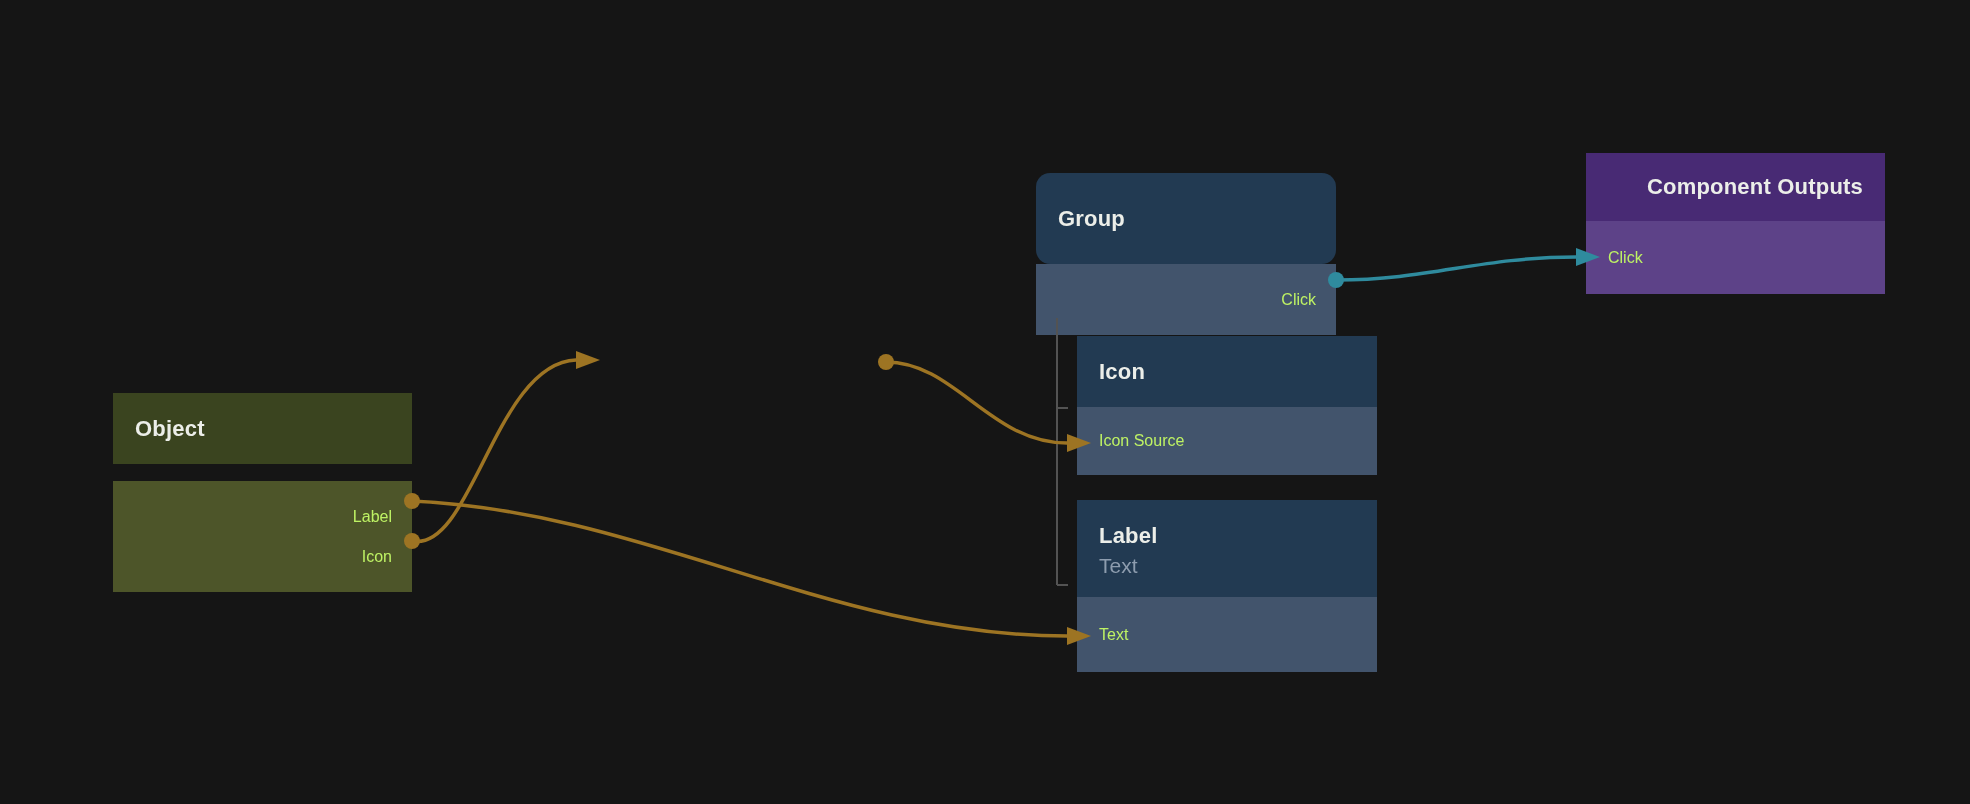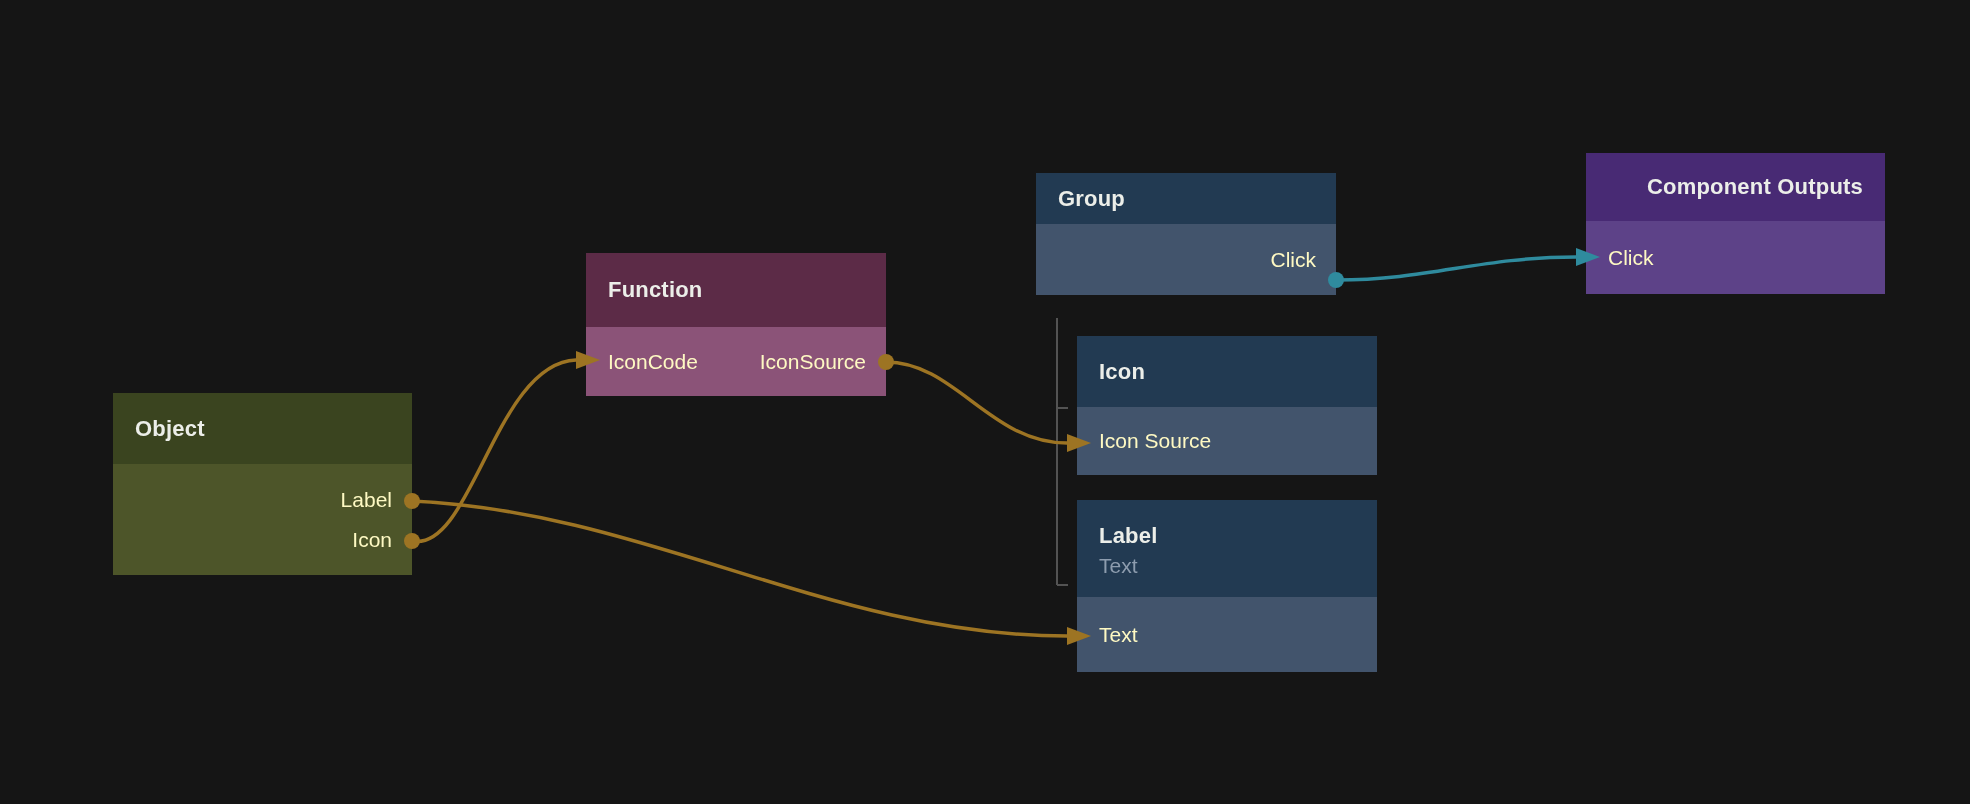--- a/index.html
+++ b/index.html
@@ -101,7 +101,7 @@
   </div>
 
   <div class="node" style="left:1036px; top:173px; width:300px;">
-    <div class="node-header" style="height: 51px; background: rgb(34, 58, 82);">
+    <div class="node-header" style="height: 91px; background: rgb(34, 58, 82); border-radius: 14px;">
       <div class="node-title">Group</div>
     </div>
     <div class="node-body" style="height: 71px; background: rgb(66, 84, 108);">

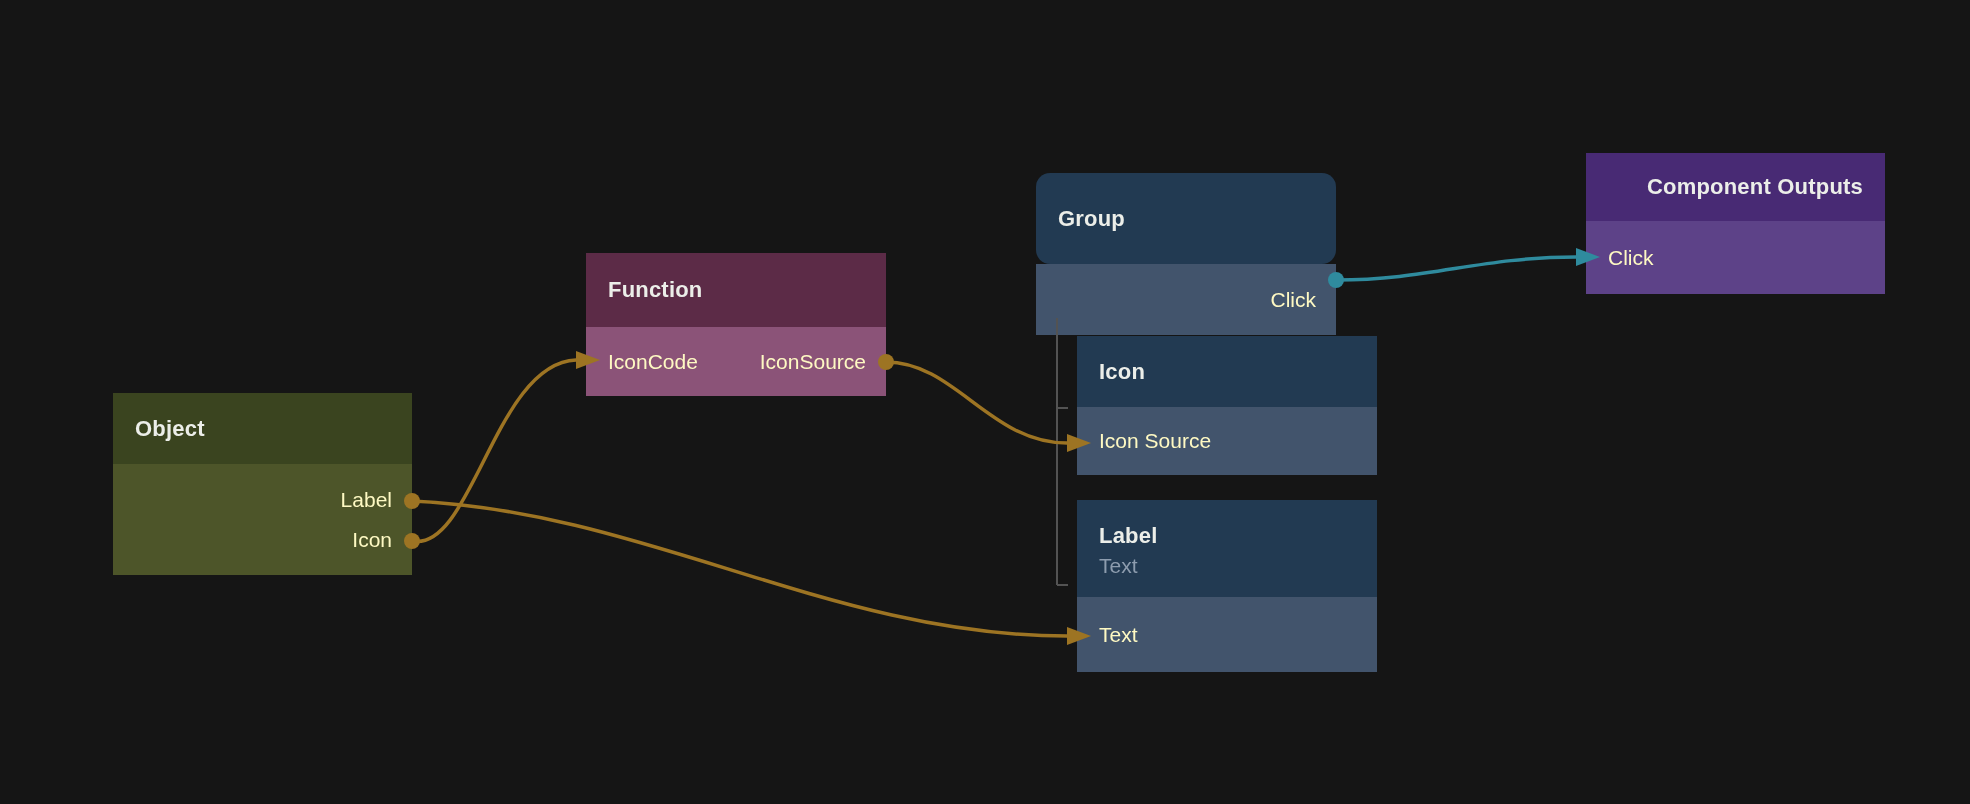--- a/index.html
+++ b/index.html
@@ -53,8 +53,8 @@
     align-items: center;
     height: 40px;
     padding: 0 20px 0 22px;
-    font-size: 21px;
-    color: #fef9c3;
+    font-size: 16px;
+    color: #bef264;
     white-space: nowrap;
   }
   .port-row.align-right { justify-content: flex-end; }

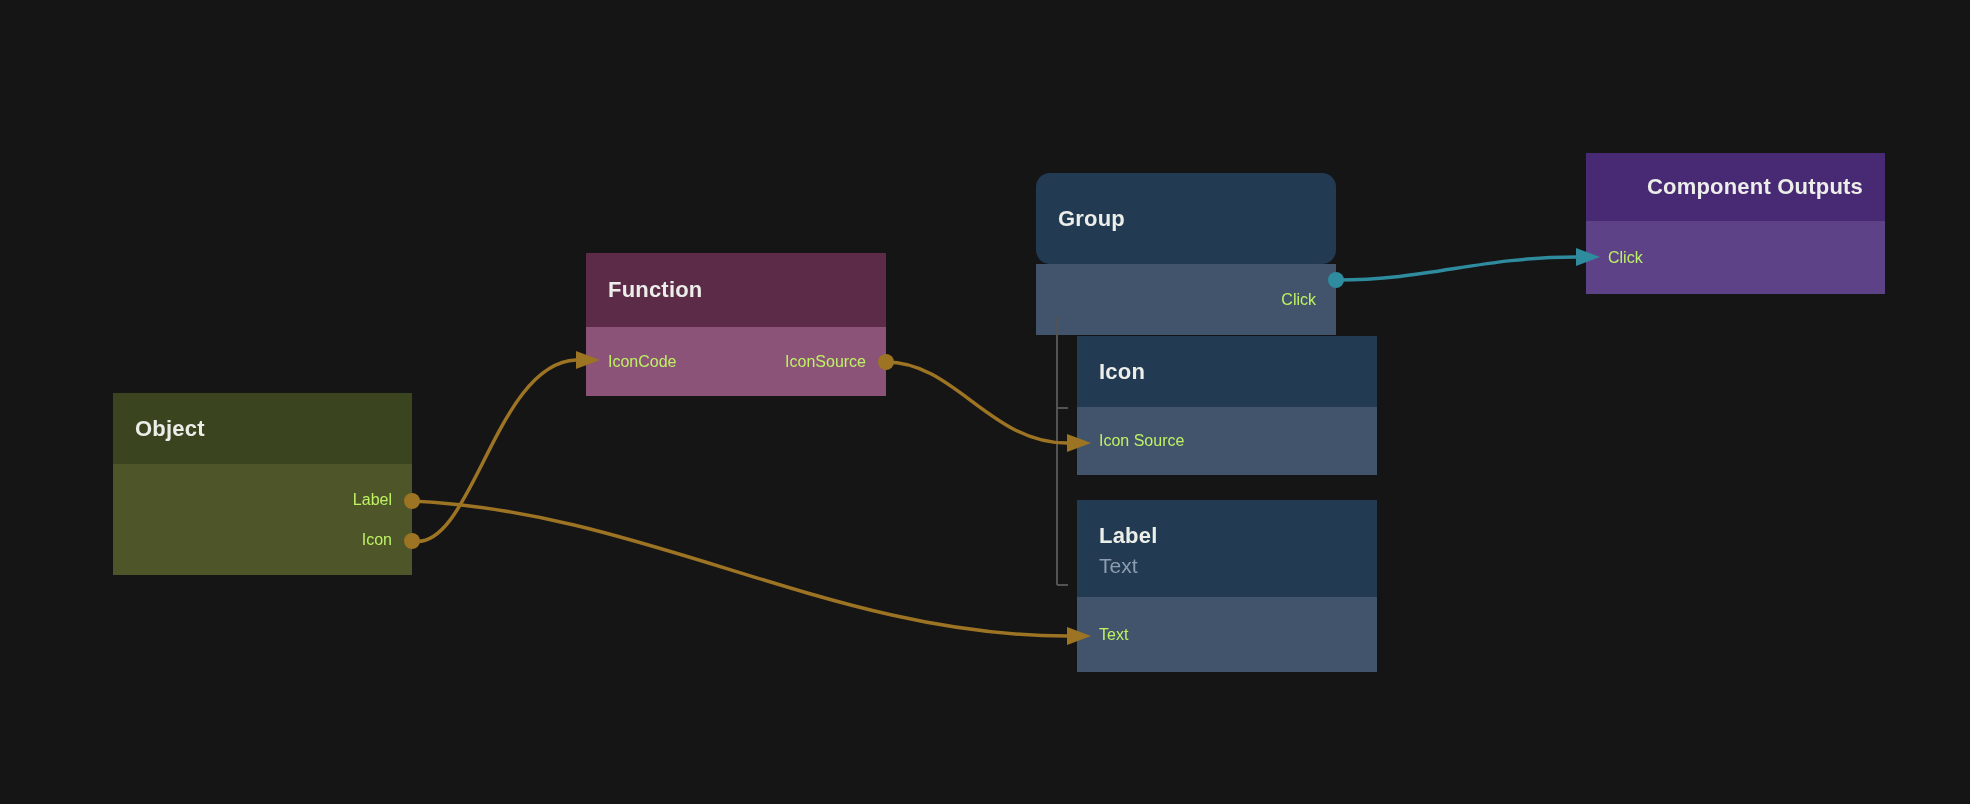--- a/index.html
+++ b/index.html
@@ -88,17 +88,6 @@
     </div>
   </div>
 
-  <div class="node" style="left:586px; top:253px; width:300px;">
-    <div class="node-header" style="height: 74px; background: rgb(92, 43, 71);">
-      <div class="node-title">Function</div>
-    </div>
-    <div class="node-body" style="height: 69px; background: rgb(139, 83, 120);">
-      <div class="port-row split">
-        <span>IconCode</span>
-        <span>IconSource</span>
-      </div>
-    </div>
-  </div>
 
   <div class="node" style="left:1036px; top:173px; width:300px;">
     <div class="node-header" style="height: 91px; background: rgb(34, 58, 82); border-radius: 14px;">

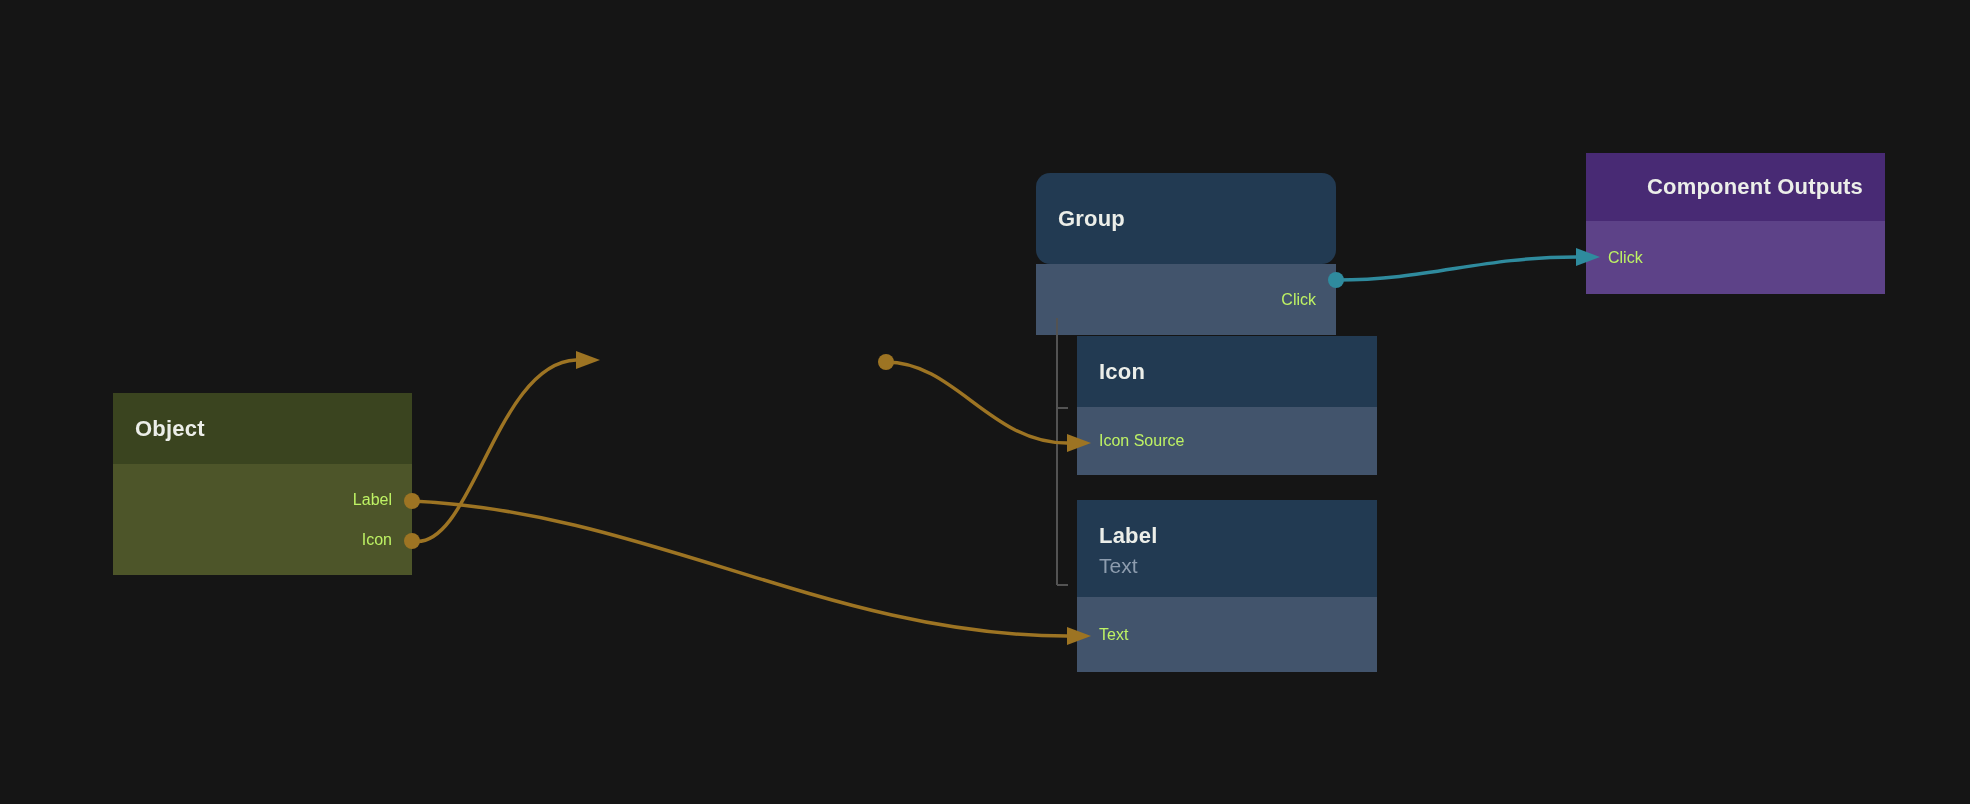--- a/index.html
+++ b/index.html
@@ -74,7 +74,7 @@
 
 <div id="canvas" style="background: rgb(21, 21, 21);">
 
-  <div class="node" style="left:113px; top:393px; width:299px;">
+  <div class="node" style="left:113px; top:393px; width:299px;gap:17px;">
     <div class="node-header" style="height: 71px; background: rgb(58, 68, 31);">
       <div class="node-title">Object</div>
     </div>

